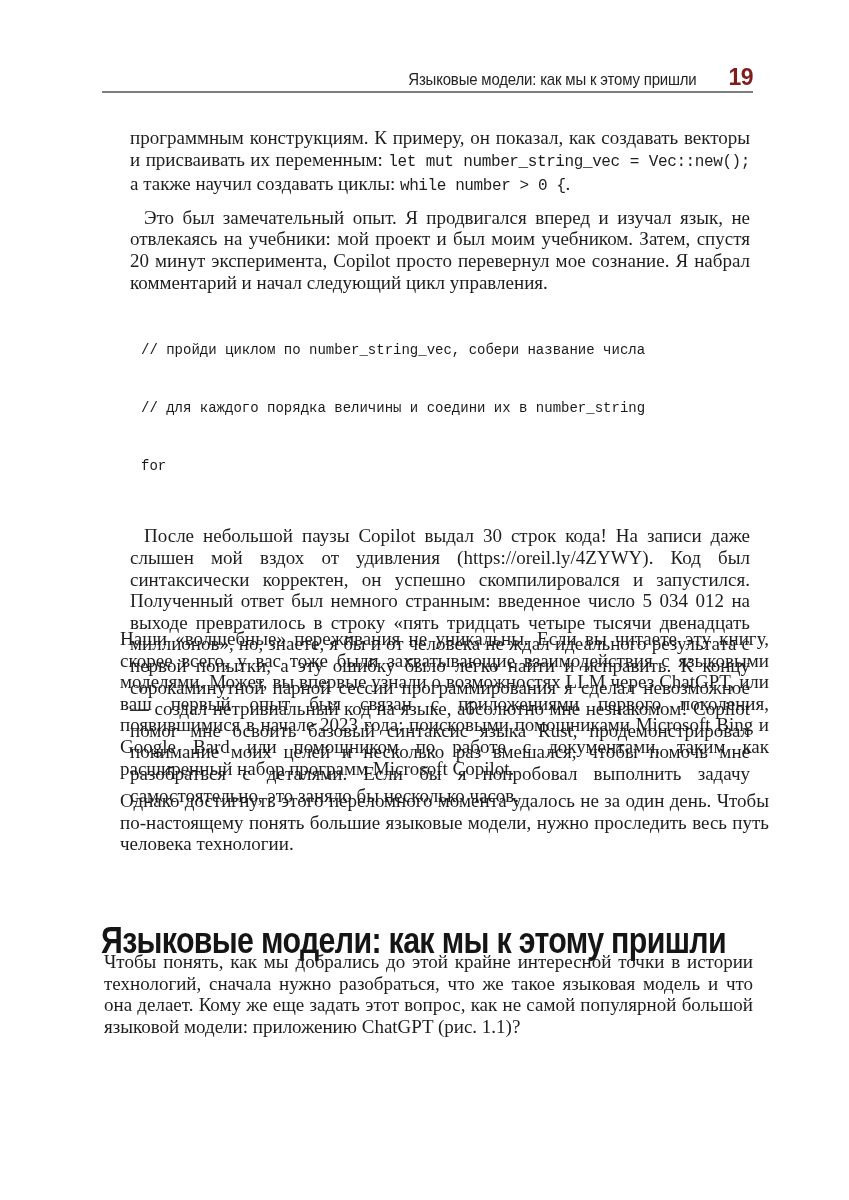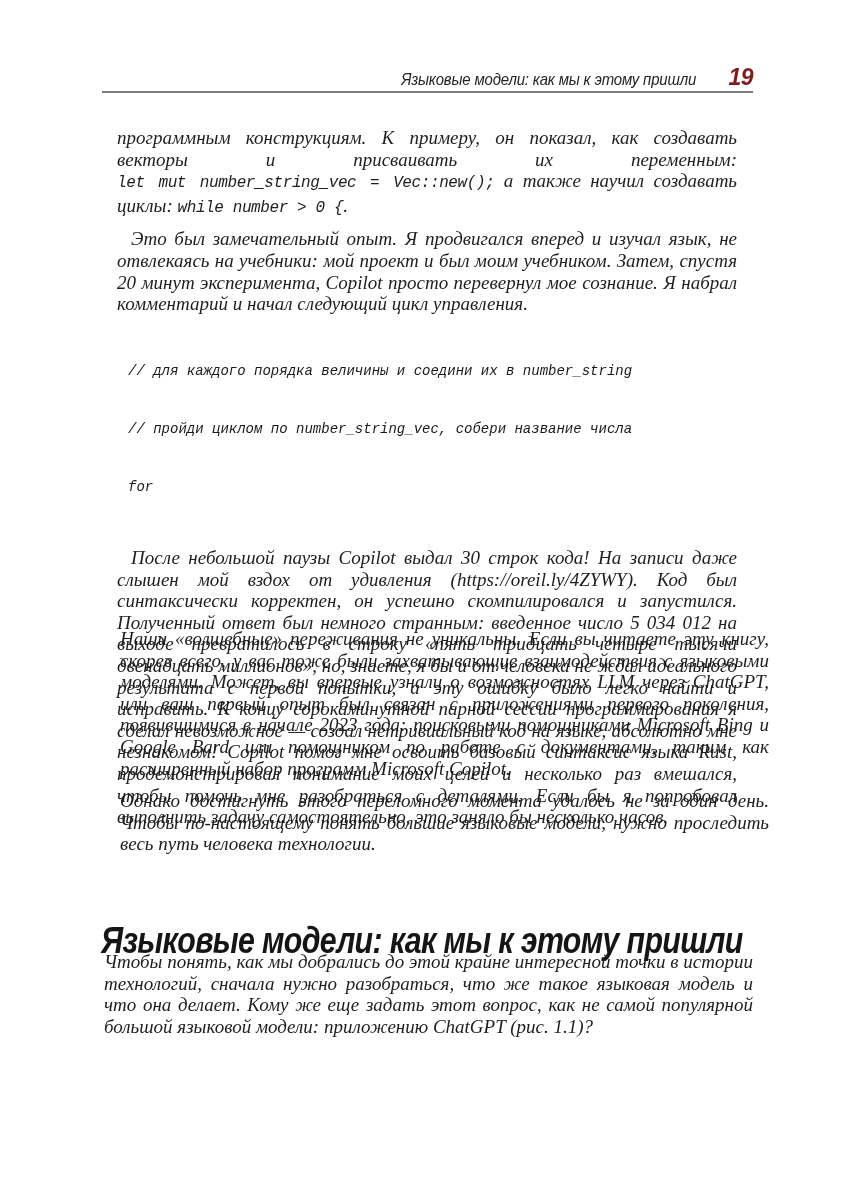--- a/index.html
+++ b/index.html
@@ -10,7 +10,6 @@
     font-family:"Liberation Serif", serif;
     color:#1e1e1e;
     overflow:hidden;
-    font-style:italic;
   }
 
   

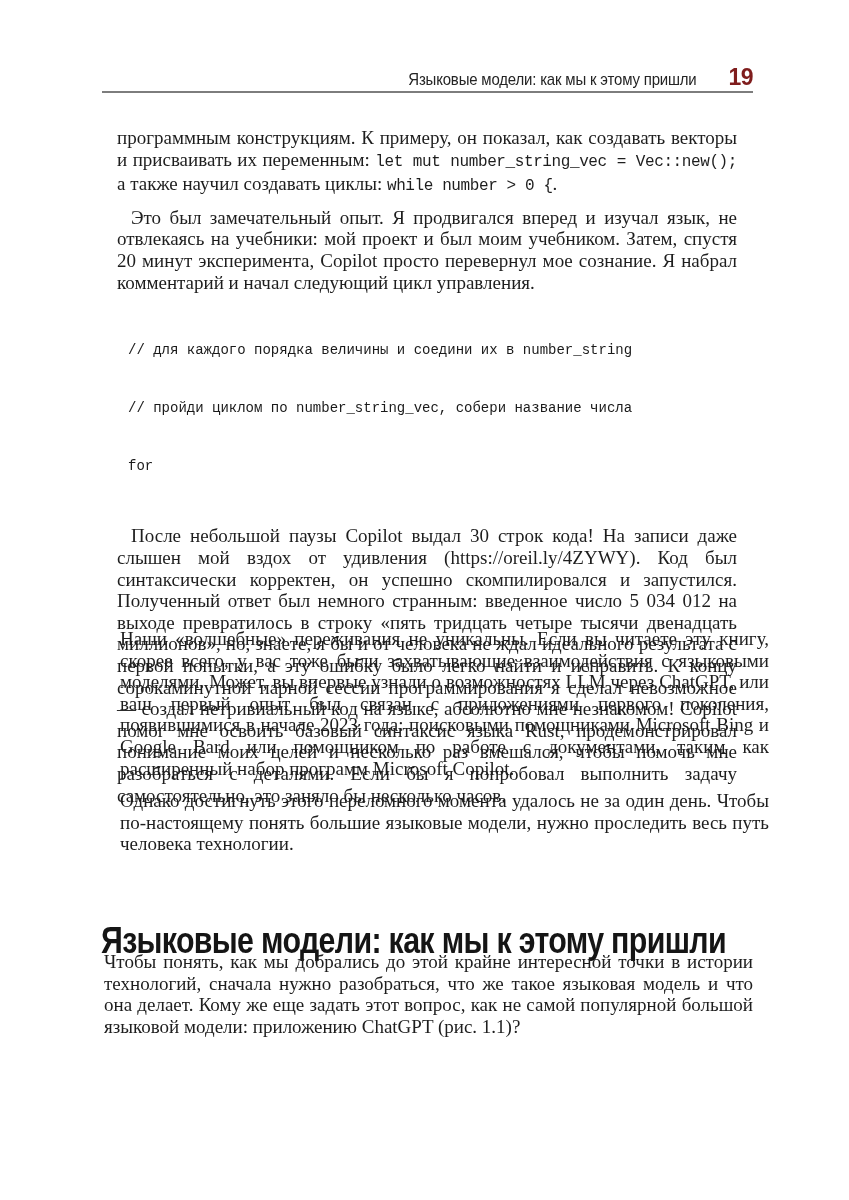--- a/index.html
+++ b/index.html
@@ -36,7 +36,7 @@
 
   
   .excerpt {
-    position:absolute; top:127px; left:117px; width:620px;
+    position:absolute; top:127px; left:130px; width:620px;
     font-size:19px; line-height:21.6px;
     text-align:justify; hyphens:auto;
   }

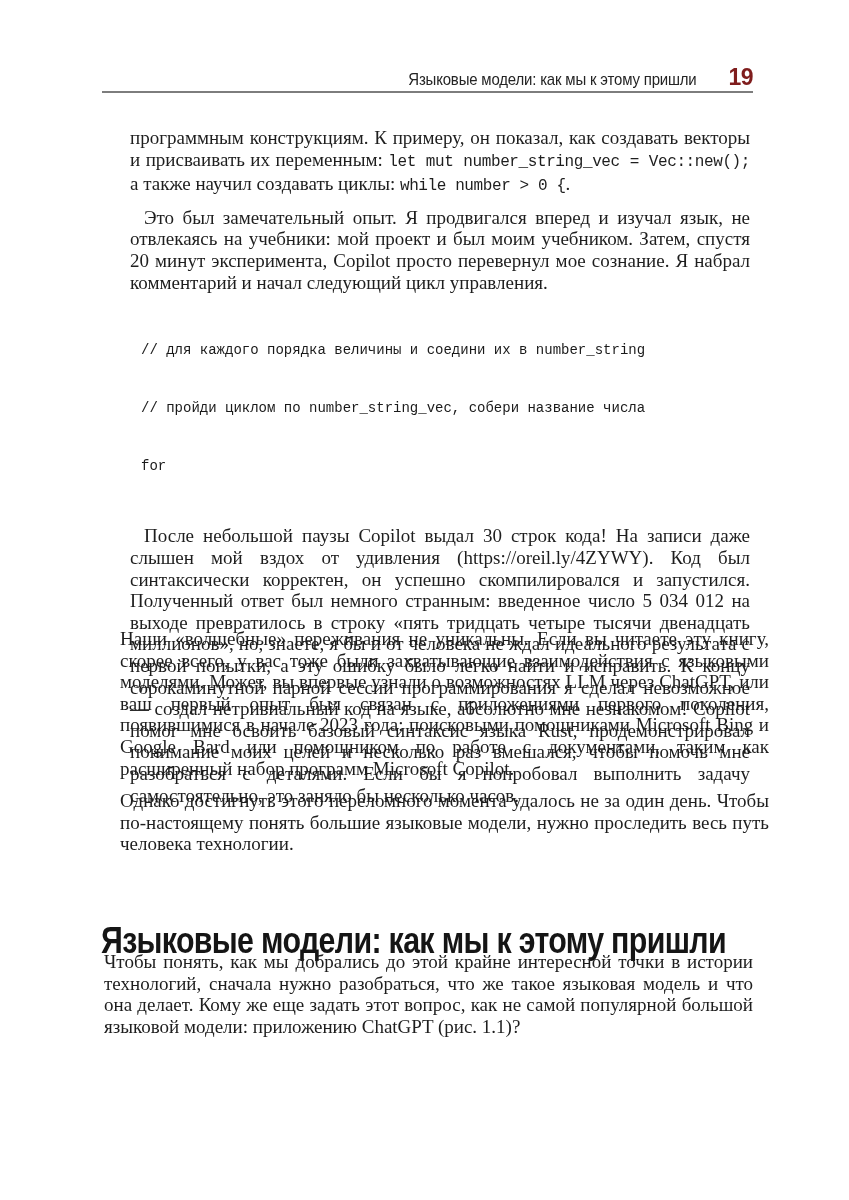--- a/index.html
+++ b/index.html
@@ -95,8 +95,8 @@
     <p class="indent">Это был замечательный опыт. Я продвигался вперед и изучал язык, не отвлекаясь на учебники: мой проект и был моим учебником. Затем, спустя 20 минут эксперимента, Copilot просто перевернул мое сознание. Я набрал комментарий и начал следующий цикл управления.</p>
 
     <div class="code-block">
+      <div>// пройди циклом по number_string_vec, собери название числа</div>
       <div>// для каждого порядка величины и соедини их в number_string</div>
-      <div>// пройди циклом по number_string_vec, собери название числа</div>
       <div>for</div>
     </div>
 

